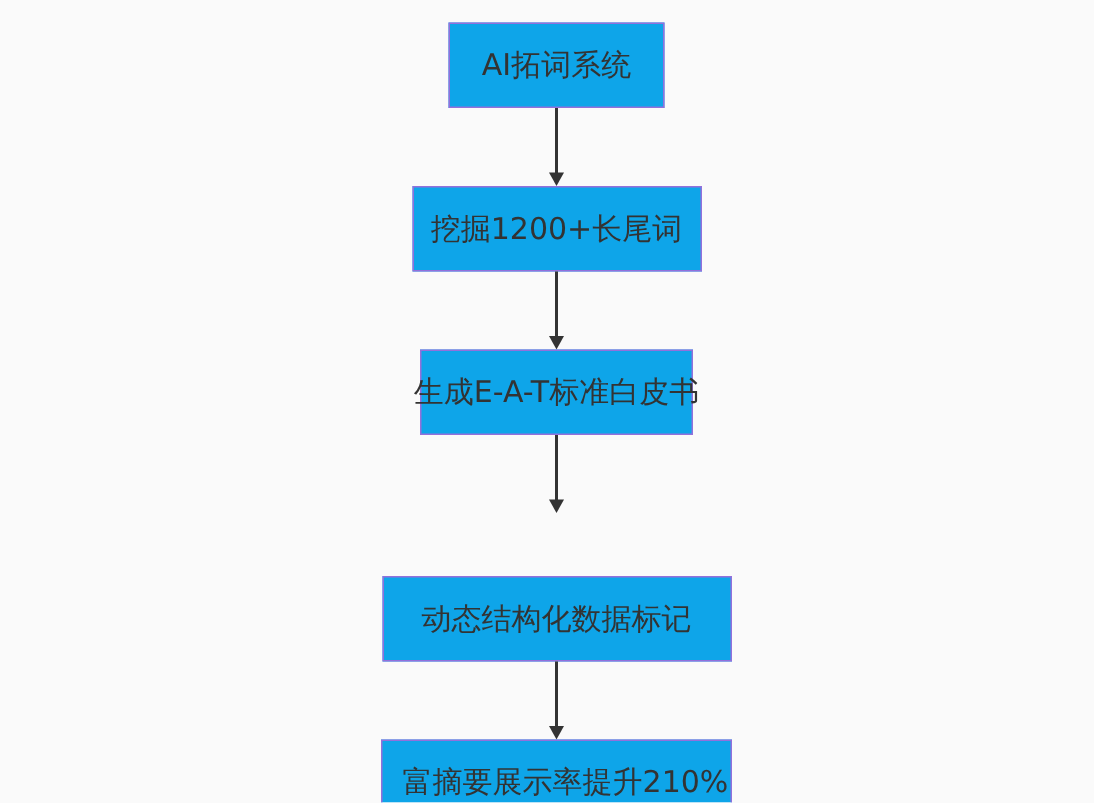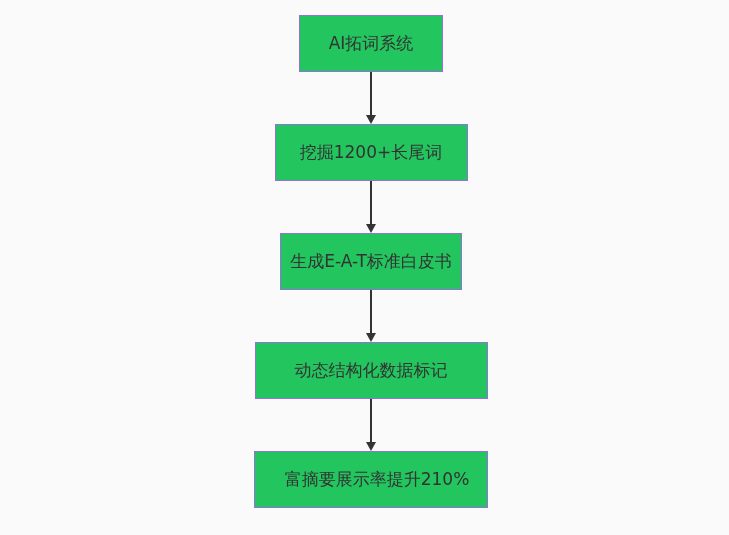--- a/index.html
+++ b/index.html
@@ -29,12 +29,12 @@
     box-sizing: border-box;
     height: 57px;
     flex-shrink: 0;
-    background: #22c55e;
+    background: #0ea5e9;
     border: 1px solid #9370db;
     display: flex;
     align-items: center;
     justify-content: center;
-    font-size: 17px;
+    font-size: 20px;
     color: #333333;
     white-space: nowrap;
     text-align: center;

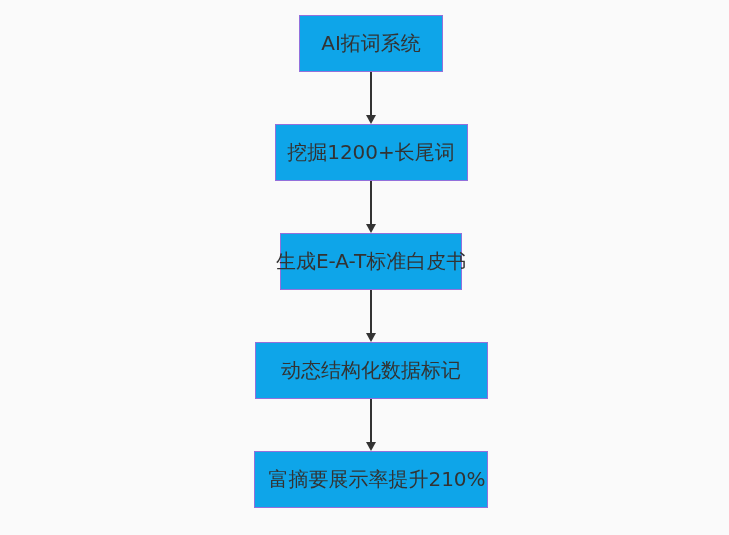--- a/index.html
+++ b/index.html
@@ -42,7 +42,7 @@
   .node.n1 { width: 144px; }
   .node.n2 { width: 193px; }
   .node.n3 { width: 182px; }
-  .node.n4 { width: 233px; }
+  .node.n4 { width: 233px; margin-top: 42px; }
   .node.n5 { width: 234px; padding-left: 12px; }
   .edge {
     position: relative;

